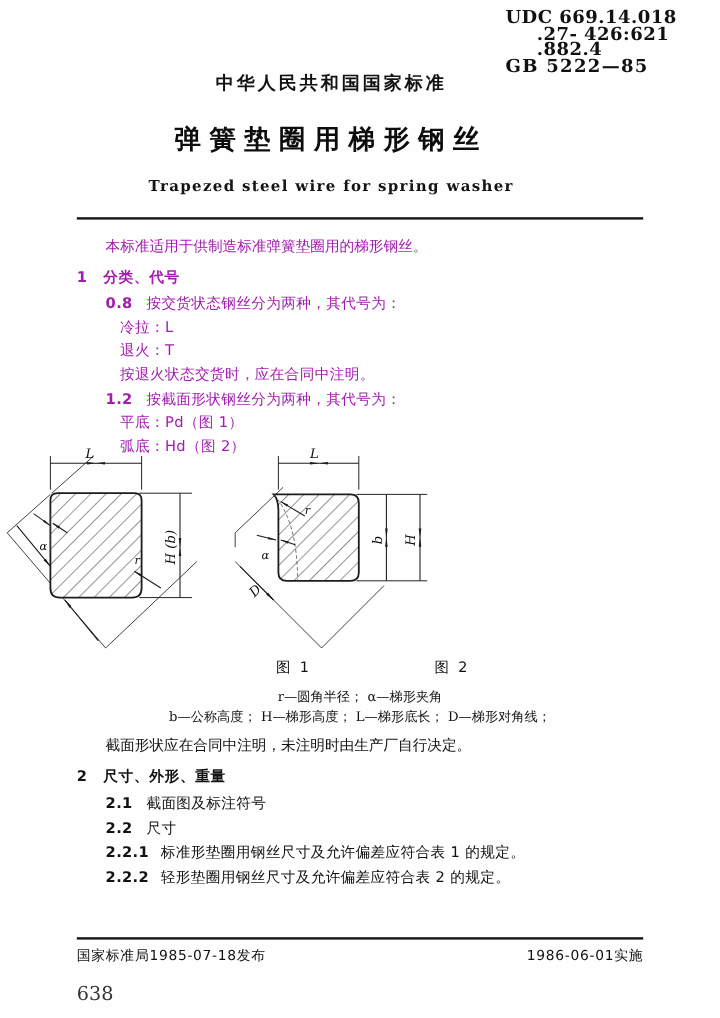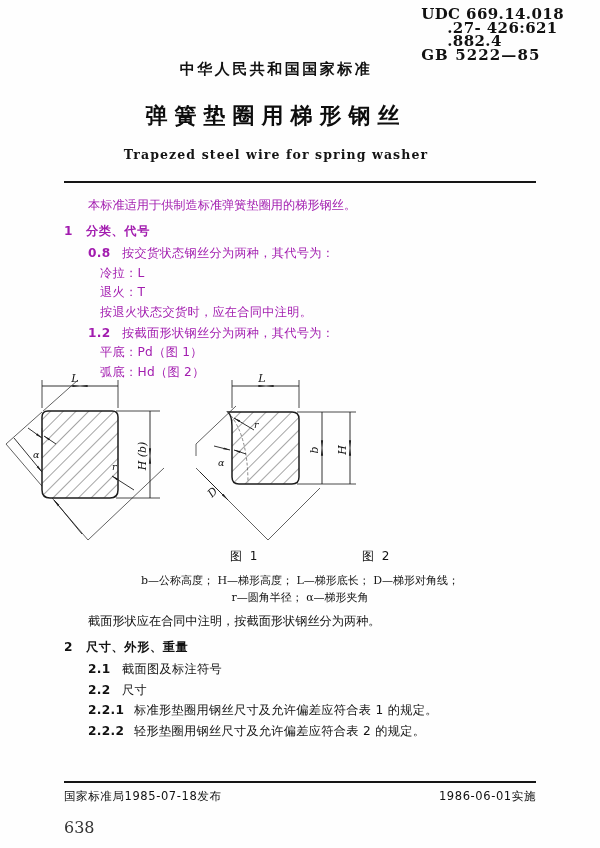--- a/index.html
+++ b/index.html
@@ -360,8 +360,8 @@
   </div>
 
   <div class="legend">
+    <div>r—圆角半径； α—梯形夹角</div>
     <div>b—公称高度； H—梯形高度； L—梯形底长； D—梯形对角线；</div>
-    <div>r—圆角半径； α—梯形夹角</div>
   </div>
 
   <div class="post-fig">

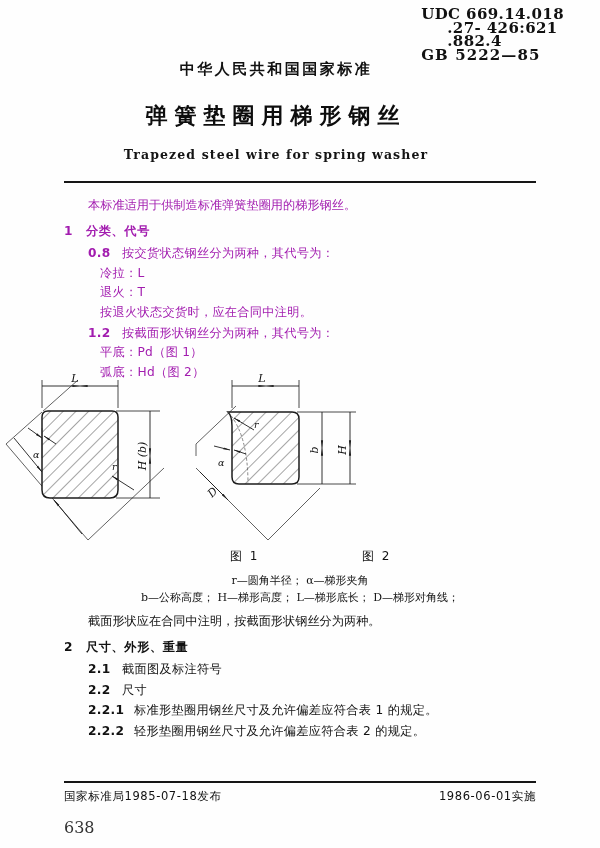--- a/index.html
+++ b/index.html
@@ -365,7 +365,7 @@
   </div>
 
   <div class="post-fig">
-    <p class="p-intro">截面形状应在合同中注明，按截面形状钢丝分为两种。</p>
+    <p class="p-intro">截面形状应在合同中注明，未注明时由生产厂自行决定。</p>
 
     <div class="h-sec">
       <span class="num">2</span><span>尺寸、外形、重量</span>

